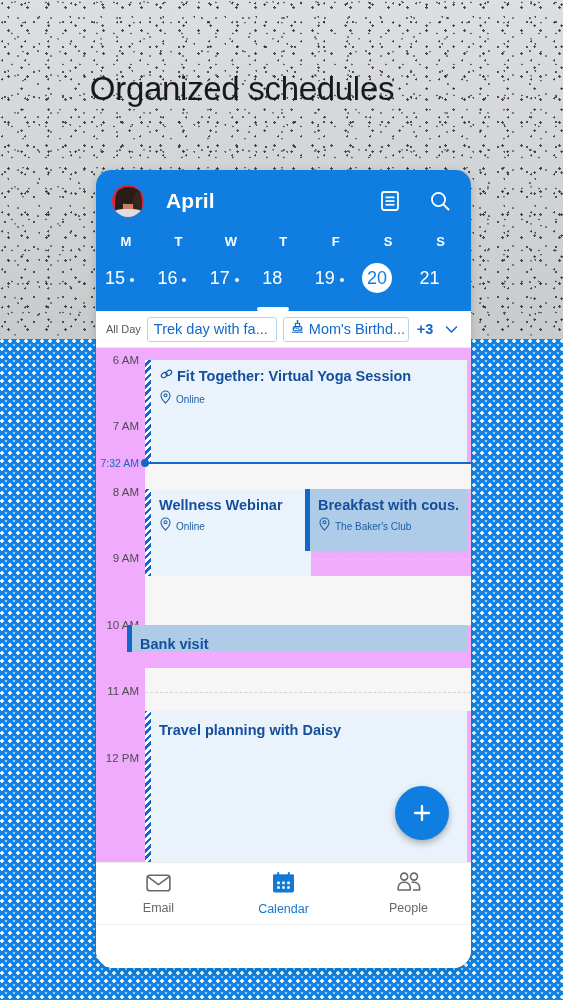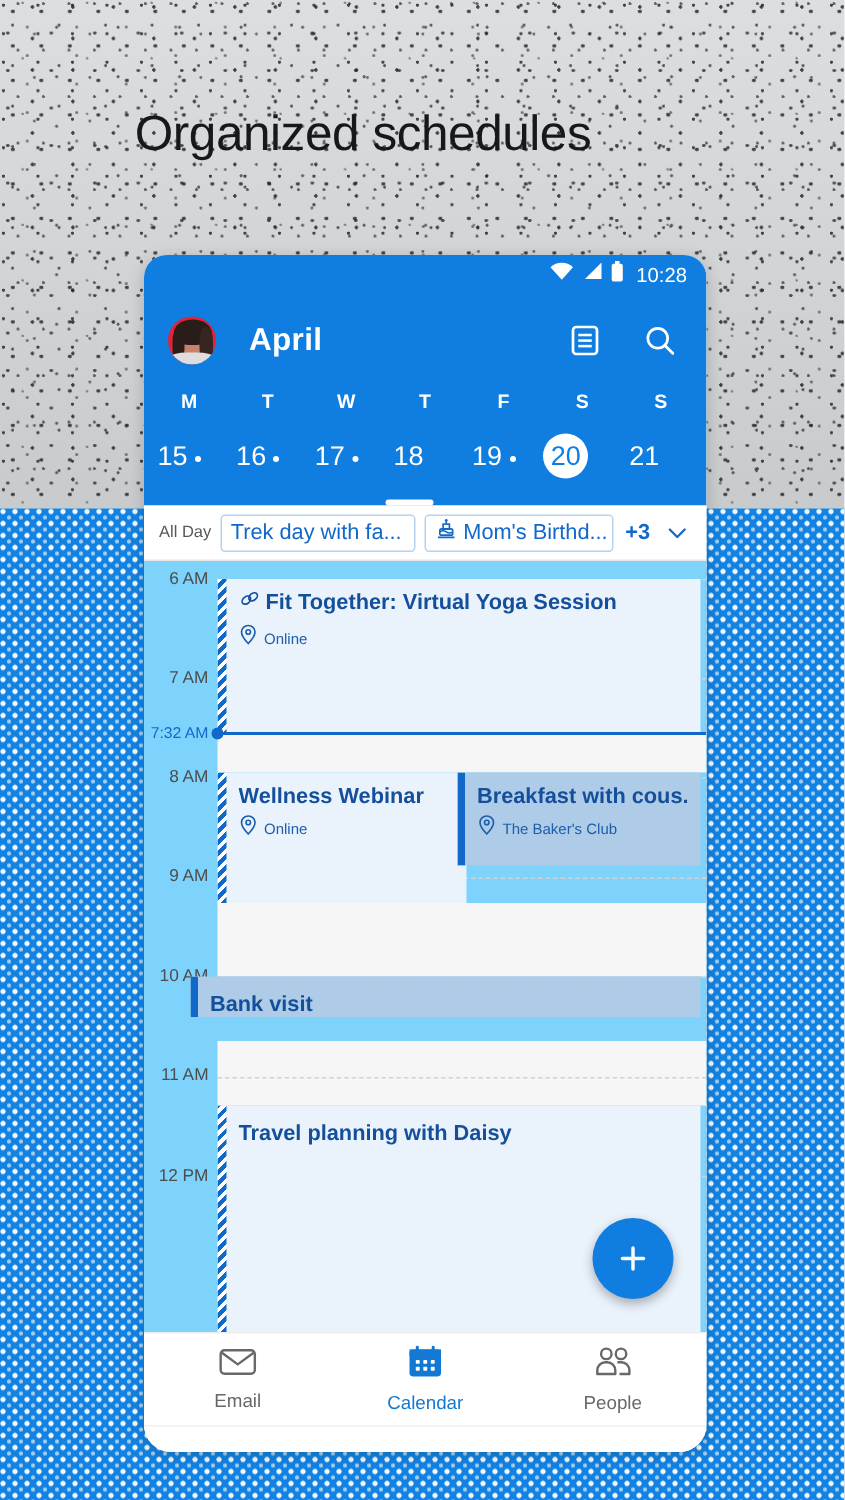--- a/index.html
+++ b/index.html
@@ -232,25 +232,6 @@
 
   <div class="hdr">
 
-    <div class="statusbar">
-      <span class="sb-ico">
-        <svg width="17" height="13" viewBox="0 0 17 13">
-            <path d="M1 4.2 A11 11 0 0 1 16 4.2 L8.5 12.5 Z" fill="#fff"></path>
-          </svg>
-      </span>
-      <span class="sb-ico">
-        <svg width="14" height="13" viewBox="0 0 14 13">
-            <path d="M13 1 L13 12 L2 12 Z" fill="#fff"></path>
-          </svg>
-      </span>
-      <span class="sb-ico">
-        <svg width="9" height="14" viewBox="0 0 9 14">
-            <rect x="3" y="0" width="3" height="2" fill="#fff"></rect>
-            <rect x="0.8" y="1.8" width="7.4" height="11.8" rx="1.3" fill="#fff"></rect>
-          </svg>
-      </span>
-      <span class="time">10:28</span>
-    </div>
 
     <div class="appbar">
       <div class="avatar">

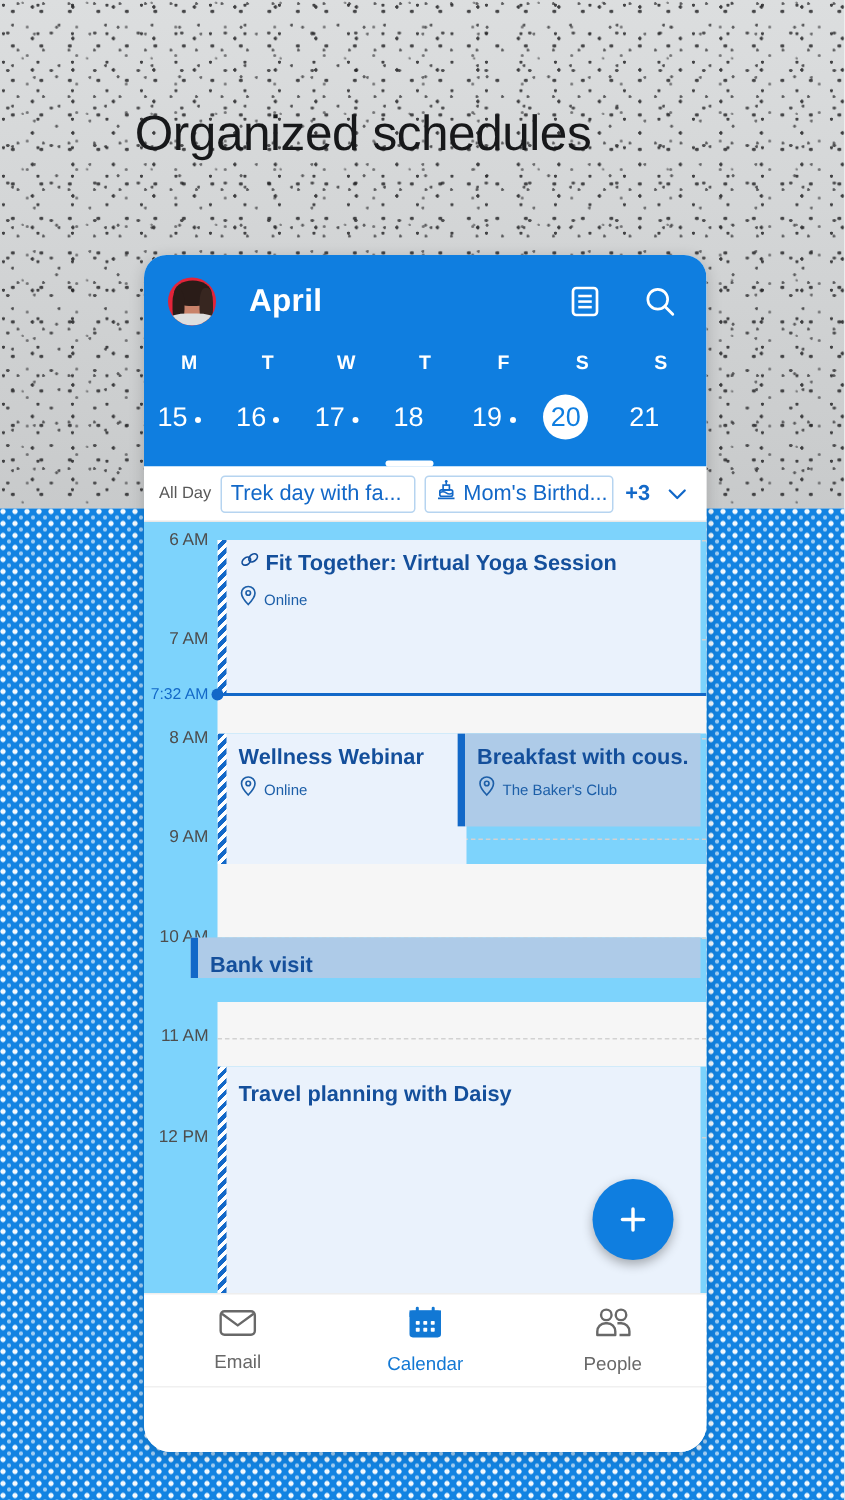--- a/index.html
+++ b/index.html
@@ -147,7 +147,7 @@
 
   
   .timeline {
-    position: relative; height: 514px; background: #7dd3fc; overflow: hidden;
+    position: relative; height: 514px; background: #f0abfc; overflow: hidden;
   }
   .gutter { position: absolute; left: 0; top: 0; width: 49px; height: 100%; }
   .hourlab {

